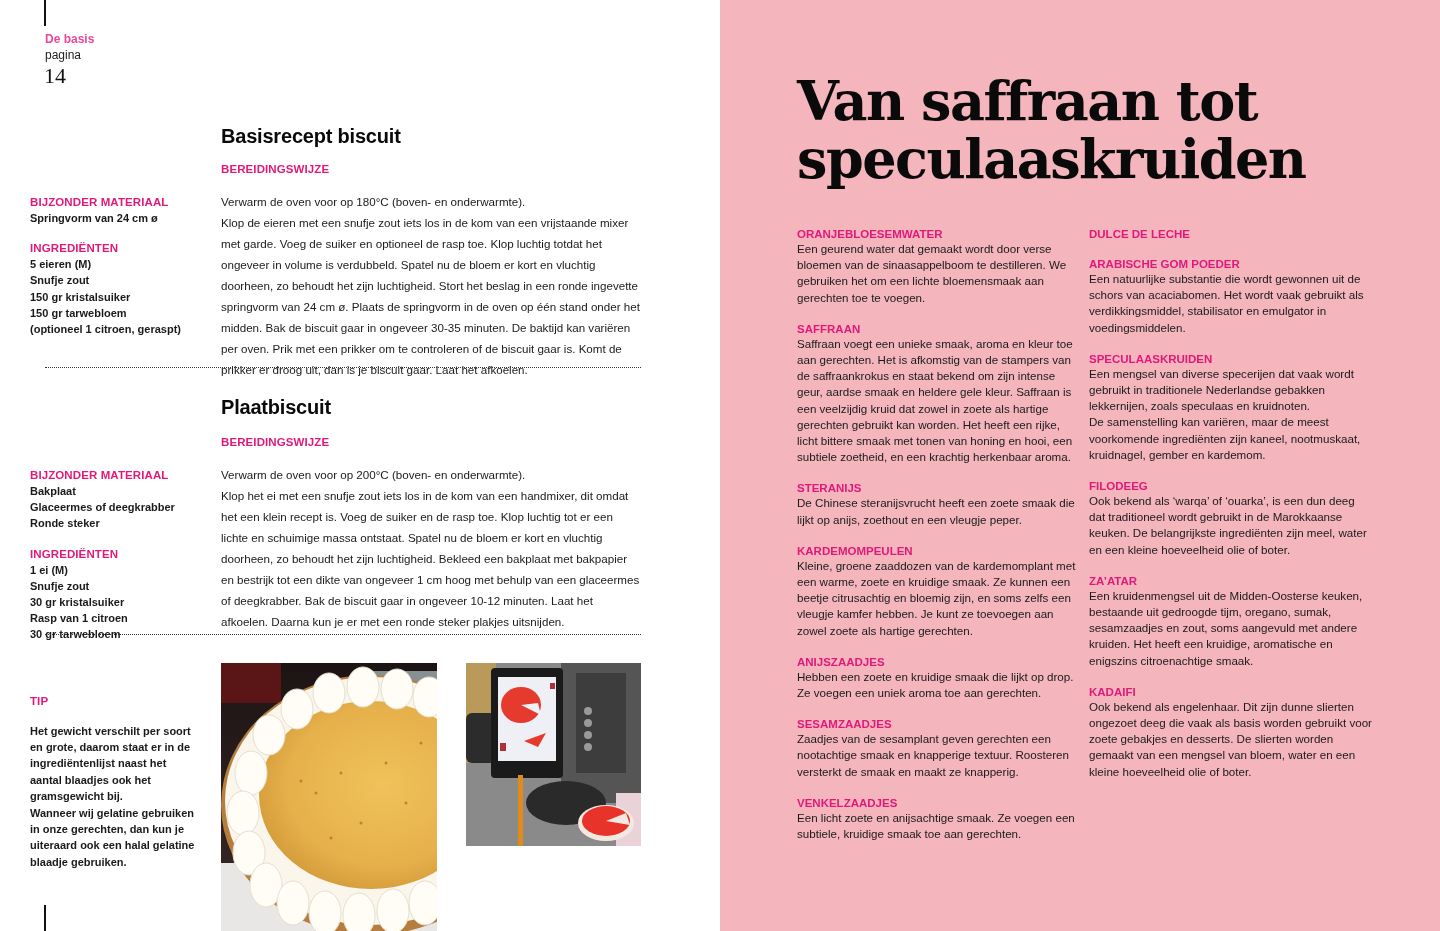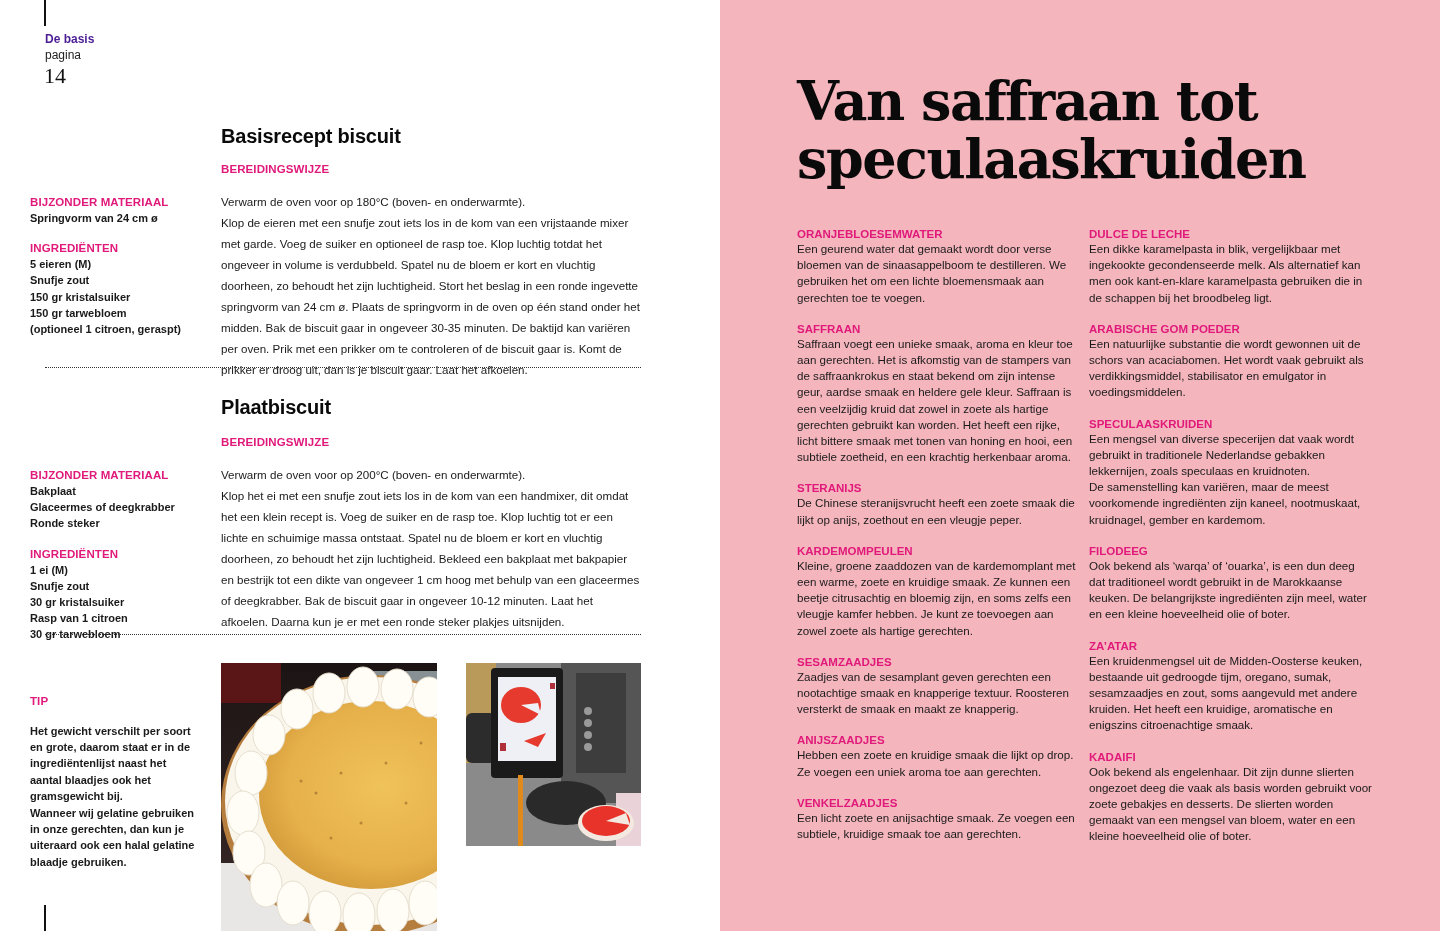--- a/index.html
+++ b/index.html
@@ -12,7 +12,7 @@
     .rule-top { position: absolute; left: 44px; top: 0; width: 2px; height: 26px; background: #111; }
     .rule-bottom { position: absolute; left: 44px; top: 905px; width: 2px; height: 26px; background: #111; }
 
-    .section-label { position: absolute; left: 45px; top: 32px; font-size: 12px; font-weight: 700; color: #4c1d95; }
+    .section-label { position: absolute; left: 45px; top: 32px; font-size: 12px; font-weight: 700; color: #ec4899; }
     .pagina-label { position: absolute; left: 45px; top: 48px; font-size: 12px; color: #222; }
     .page-number { position: absolute; left: 44px; top: 63px; font-family: "Liberation Serif", "DejaVu Serif", serif; font-size: 22px; color: #111; }
 

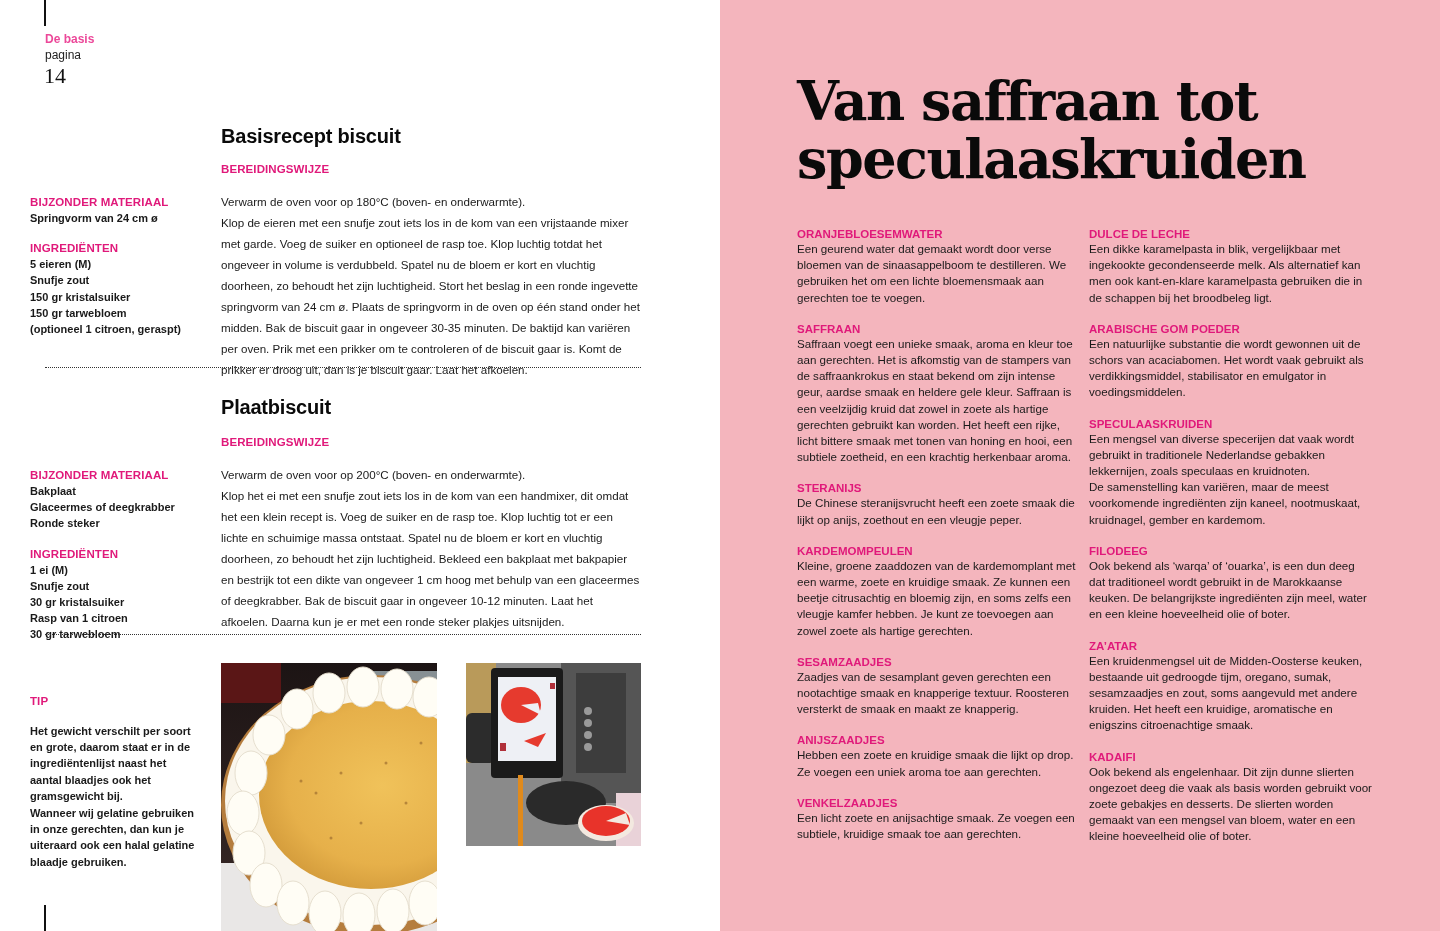--- a/index.html
+++ b/index.html
@@ -228,7 +228,6 @@
 <div class="glossary-col c2">
   <div class="entry">
     <div class="term">DULCE DE LECHE</div>
-    <div class="def">Een dikke karamelpasta in blik, vergelijkbaar met ingekookte gecondenseerde melk. Als alternatief kan men ook kant-en-klare karamelpasta gebruiken die in de schappen bij het broodbeleg ligt.</div>
   </div>
   <div class="entry">
     <div class="term">ARABISCHE GOM POEDER</div>

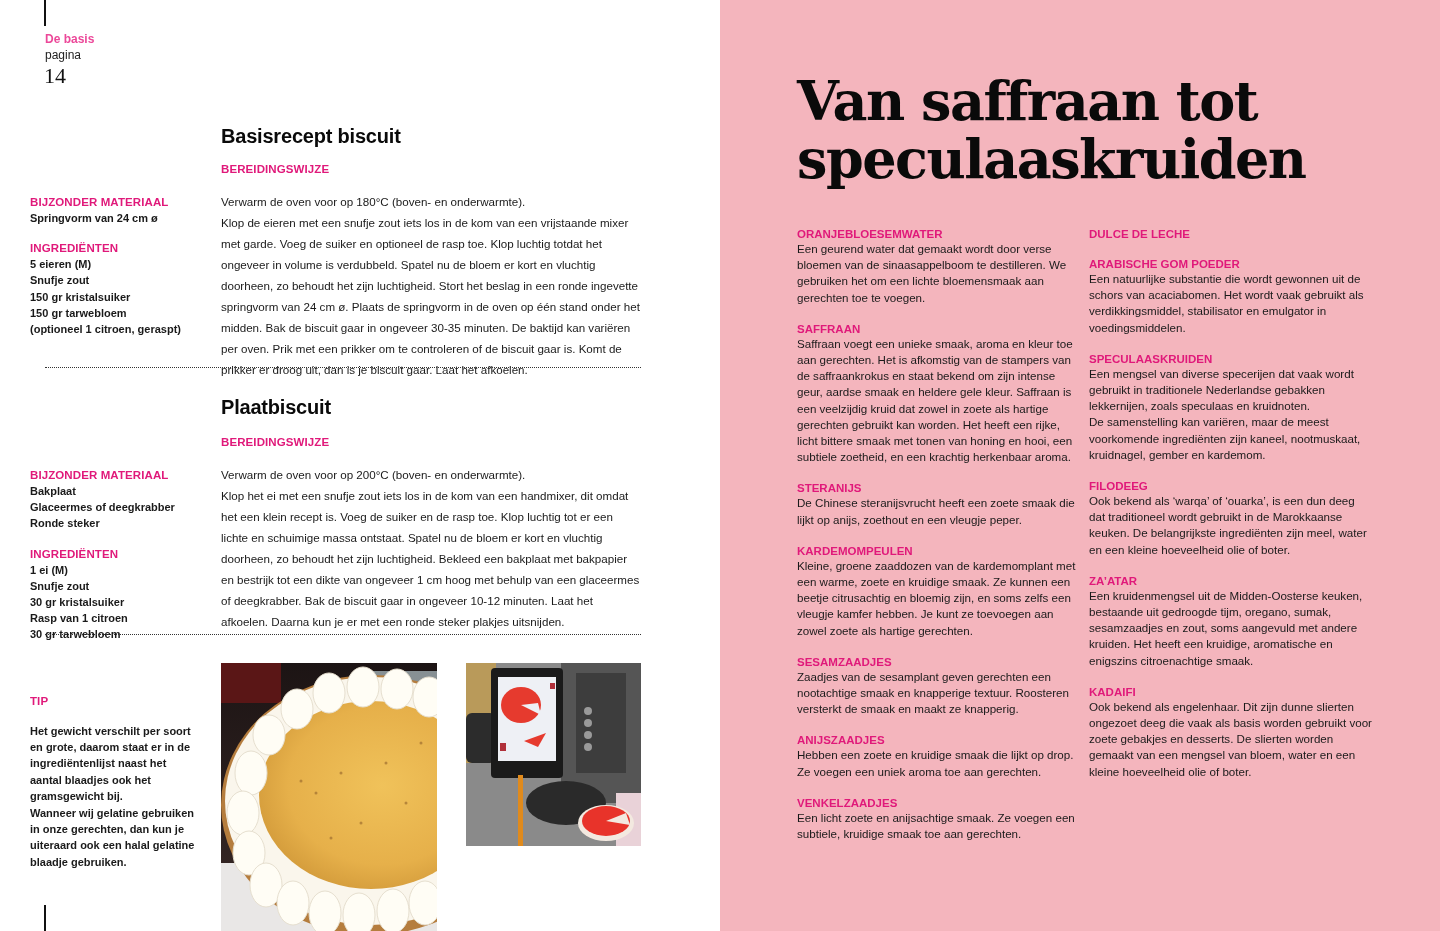--- a/index.html
+++ b/index.html
@@ -212,12 +212,12 @@
     <div class="def">Kleine, groene zaaddozen van de kardemomplant met een warme, zoete en kruidige smaak. Ze kunnen een beetje citrusachtig en bloemig zijn, en soms zelfs een vleugje kamfer hebben. Je kunt ze toevoegen aan zowel zoete als hartige gerechten.</div>
   </div>
   <div class="entry">
+    <div class="term">ANIJSZAADJES</div>
+    <div class="def">Hebben een zoete en kruidige smaak die lijkt op drop. Ze voegen een uniek aroma toe aan gerechten.</div>
+  </div>
+  <div class="entry">
     <div class="term">SESAMZAADJES</div>
     <div class="def">Zaadjes van de sesamplant geven gerechten een nootachtige smaak en knapperige textuur. Roosteren versterkt de smaak en maakt ze knapperig.</div>
-  </div>
-  <div class="entry">
-    <div class="term">ANIJSZAADJES</div>
-    <div class="def">Hebben een zoete en kruidige smaak die lijkt op drop. Ze voegen een uniek aroma toe aan gerechten.</div>
   </div>
   <div class="entry">
     <div class="term">VENKELZAADJES</div>

